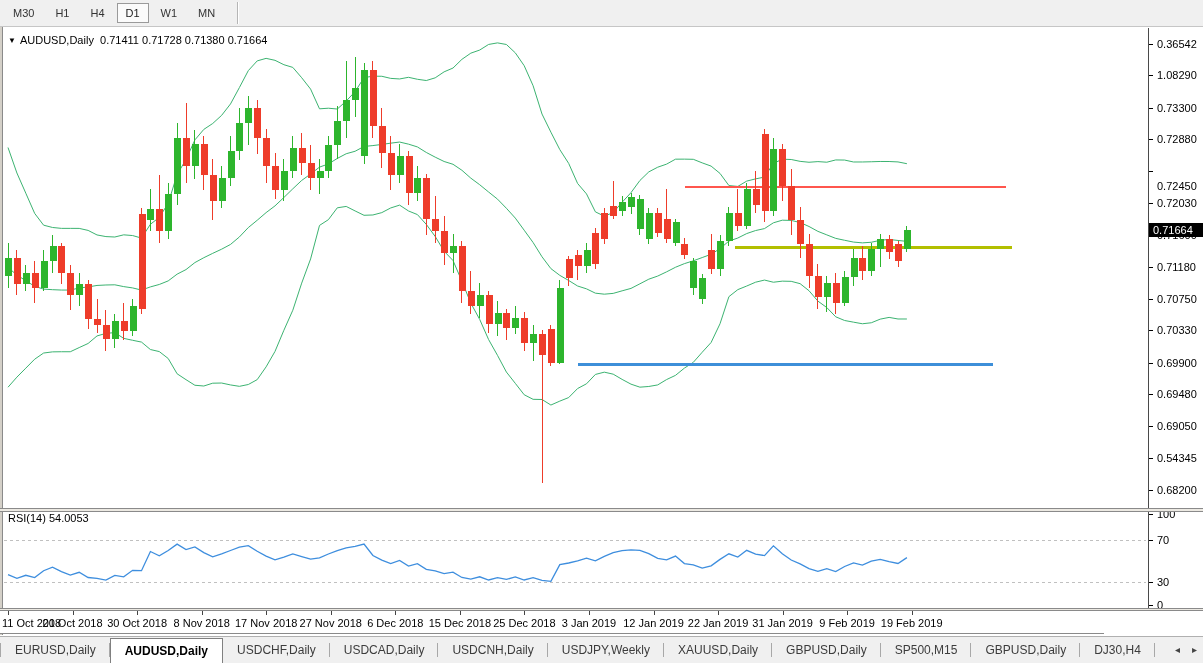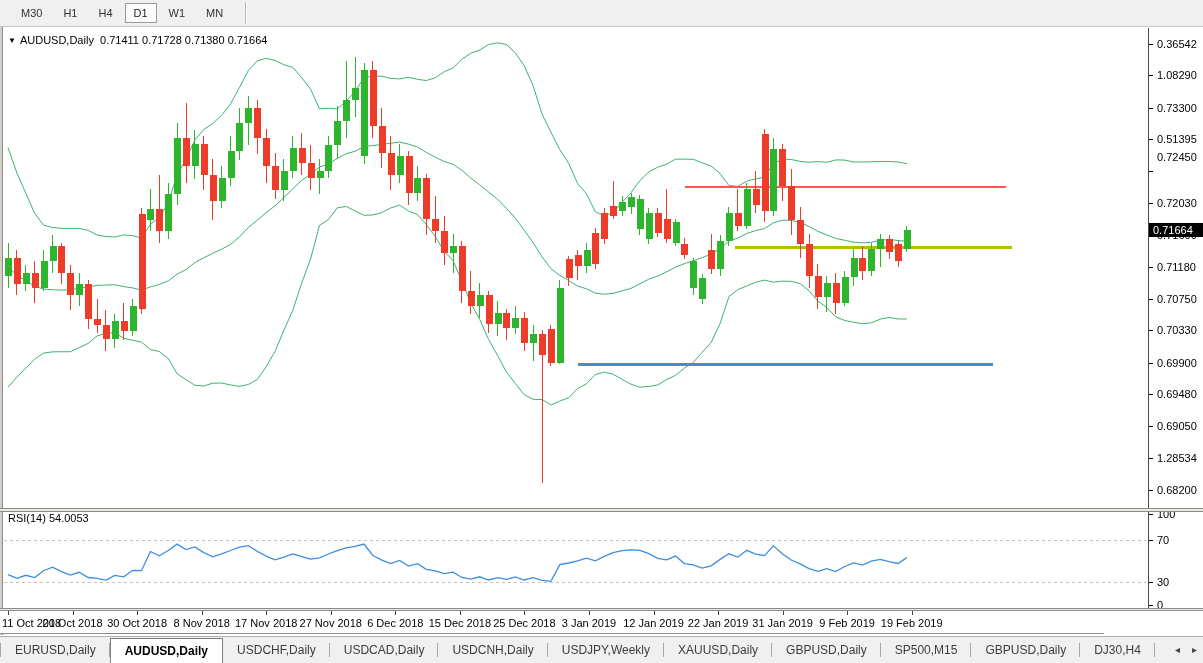--- a/index.html
+++ b/index.html
@@ -5,7 +5,7 @@
   html,body{margin:0;padding:0;background:#fff;width:1203px;height:663px;overflow:hidden;
     font-family:"Liberation Sans",sans-serif;font-size:11px;color:#000;position:relative;}
   .toolbar{position:absolute;left:0;top:0;width:1203px;height:27px;background:#f0f0f0;
-    border-bottom:1px solid #c6c6c6;display:flex;align-items:center;padding-left:12px;box-sizing:border-box;}
+    border-bottom:1px solid #c6c6c6;display:flex;align-items:center;padding-left:4px;box-sizing:border-box;}
   .tfbtn{padding:3px 8px;margin-right:3px;color:#333;border:1px solid transparent;cursor:default;}
   .tfbtn.active{background:#fbfbfb;border:1px solid #9a9a9a;color:#222;}
   .tb-sep{width:1px;height:22px;background:#b5b5b5;margin:0 10px;box-shadow:1px 0 0 #fff;}

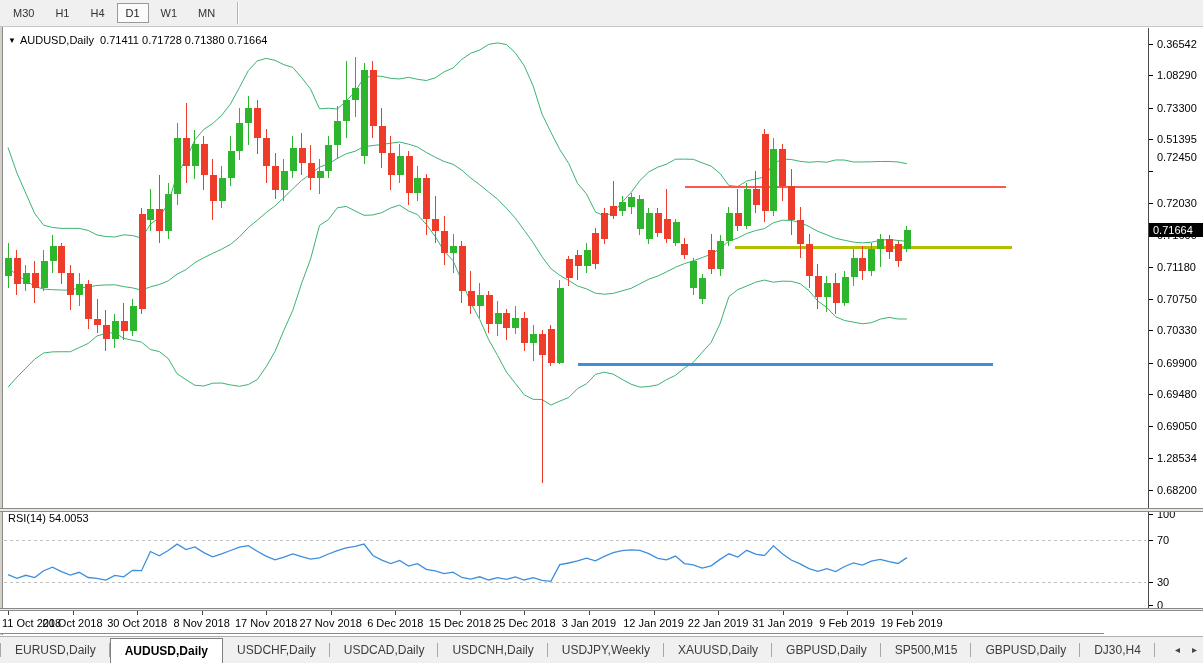--- a/index.html
+++ b/index.html
@@ -286,7 +286,7 @@
     <span class="pa-tick" style="top: 79.7143px;"></span>
     <div class="pa-label" style="top: 73.7143px;">0.73300</div>
     <span class="pa-tick" style="top: 111.197px;"></span>
-    <div class="pa-label" style="top: 105.197px;">0.51395</div>
+    <div class="pa-label" style="top: 105.197px;">0.72880</div>
     <span class="pa-tick" style="top: 143.429px;"></span>
     <div class="pa-label" style="top: 123px;">0.72450</div>
     <span class="pa-tick" style="top: 174.911px;"></span>

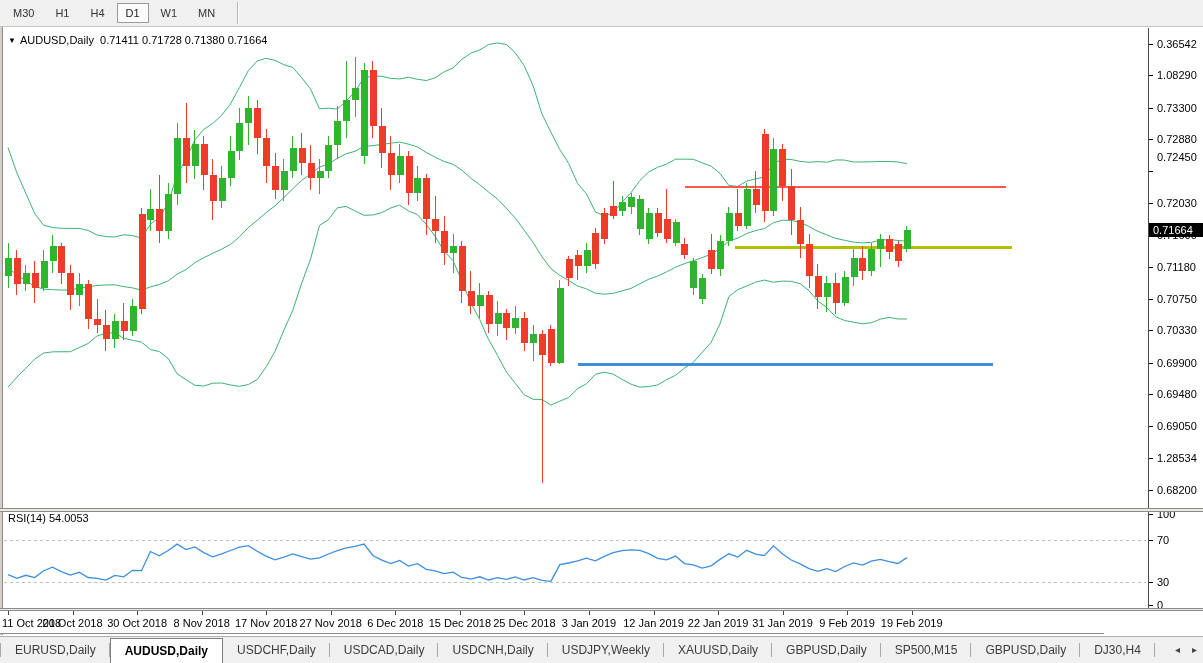--- a/index.html
+++ b/index.html
@@ -288,7 +288,7 @@
     <span class="pa-tick" style="top: 111.197px;"></span>
     <div class="pa-label" style="top: 105.197px;">0.72880</div>
     <span class="pa-tick" style="top: 143.429px;"></span>
-    <div class="pa-label" style="top: 123px;">0.72450</div>
+    <div class="pa-label" style="top: 152px;">0.72450</div>
     <span class="pa-tick" style="top: 174.911px;"></span>
     <div class="pa-label" style="top: 168.911px;">0.72030</div>
     <span class="pa-tick" style="top: 207.143px;"></span>

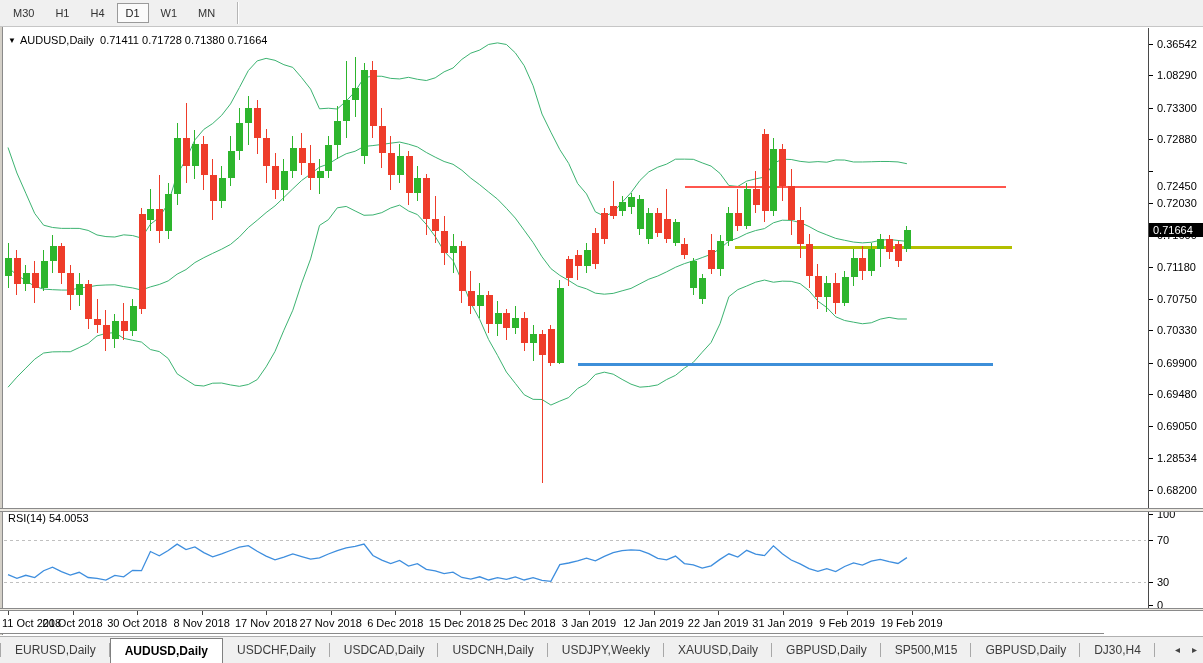--- a/index.html
+++ b/index.html
@@ -306,7 +306,7 @@
     <span class="pa-tick" style="top: 398.286px;"></span>
     <div class="pa-label" style="top: 392.286px;">0.69050</div>
     <span class="pa-tick" style="top: 429.768px;"></span>
-    <div class="pa-label" style="top: 423.768px;">1.28534</div>
+    <div class="pa-label" style="top: 423.768px;">0.54345</div>
     <span class="pa-tick" style="top: 462px;"></span>
     <div class="pa-label" style="top: 456px;">0.68200</div>
     <span class="pa-tick" style="top: 486px;"></span>

